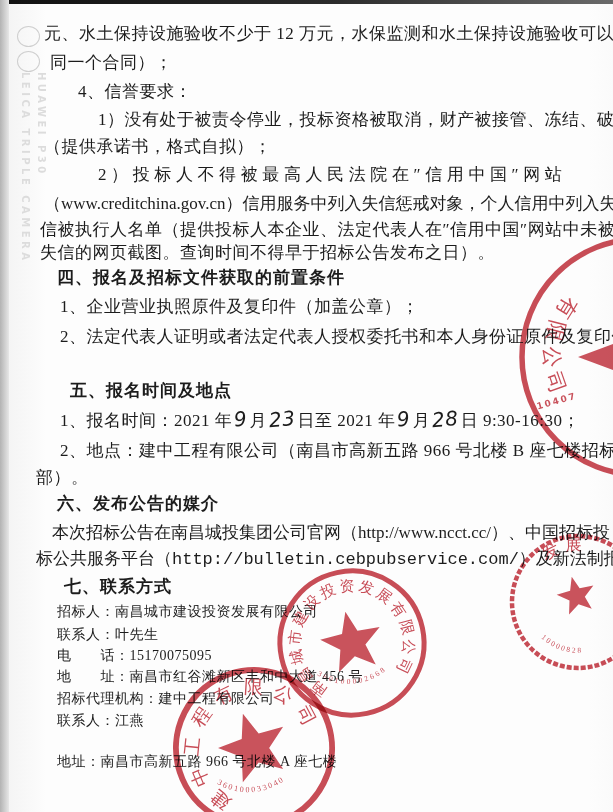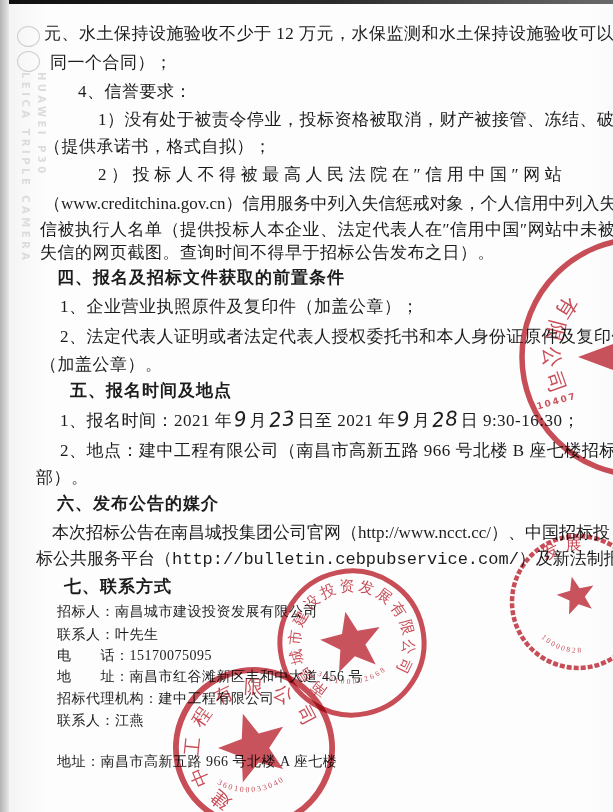--- a/index.html
+++ b/index.html
@@ -54,7 +54,6 @@
   <div class="ln bold" style="left:57px;top:266px;">四、报名及招标文件获取的前置条件</div>
   <div class="ln" style="left:60px;top:295px;">1、企业营业执照原件及复印件（加盖公章）；</div>
   <div class="ln" style="left:60px;top:325px;">2、法定代表人证明或者法定代表人授权委托书和本人身份证原件及复印件</div>
-  <div class="ln" style="left:40px;top:353px;">（加盖公章）。</div>
   <div class="ln bold" style="left:70px;top:379px;text-align:center;">五、报名时间及地点</div>
   <div class="ln" style="left:60px;top:408px;"><span>1、报名时间：2021 年</span><span class="hw">9</span><span>月</span><span class="hw">23</span><span>日至 2021 年</span><span class="hw">9</span><span>月</span><span class="hw">28</span><span>日 9:30-16:30；</span></div>
   <div class="ln" style="left:60px;top:439px;">2、地点：建中工程有限公司（南昌市高新五路 966 号北楼 B 座七楼招标代理</div>

